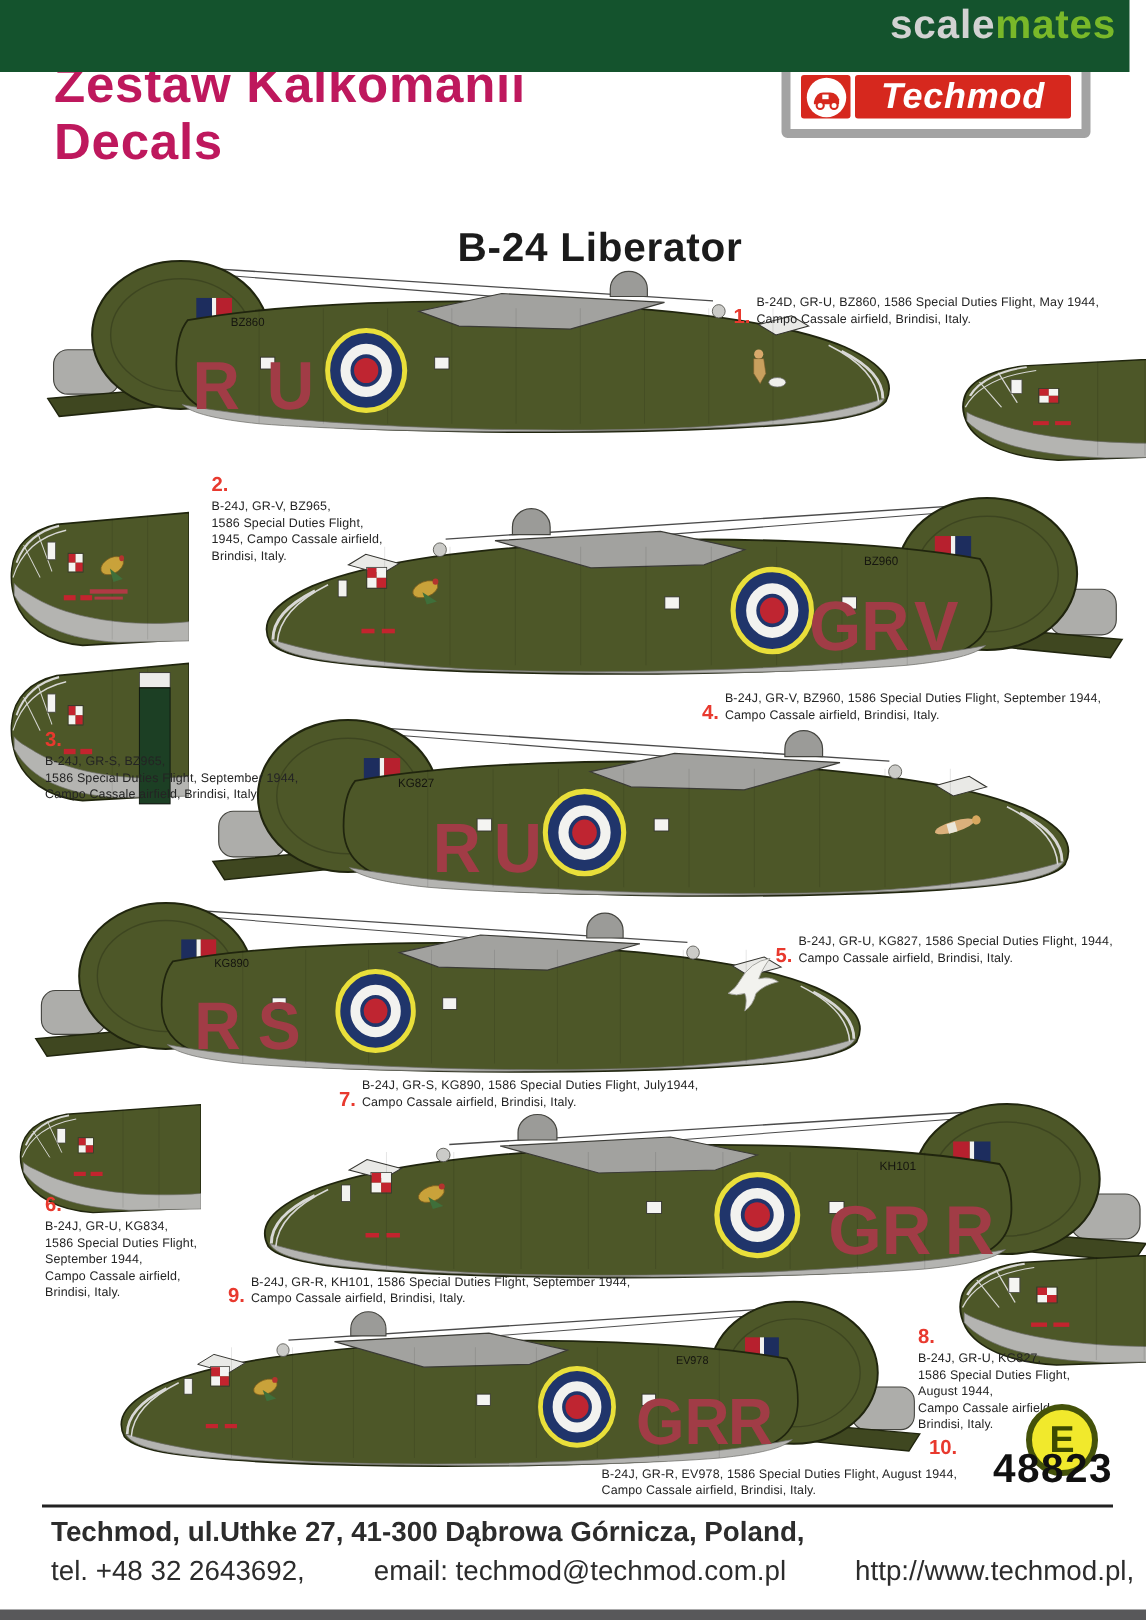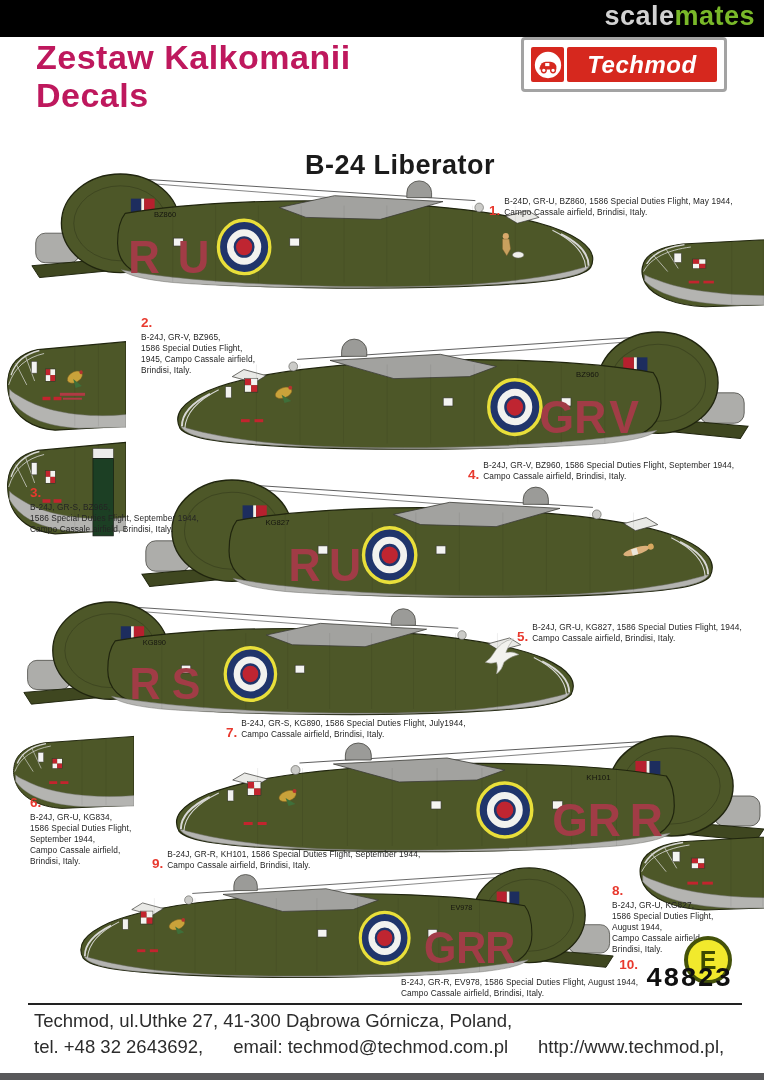--- a/index.html
+++ b/index.html
@@ -6,7 +6,7 @@
   .page{position:relative;width:764px;height:1080px;background:#ffffff;overflow:hidden;
         font-family:"Liberation Sans",sans-serif;}
   
-  .topbar{position:absolute;left:0;top:0;right:0;height:37px;background:#000000;z-index:6;}
+  .topbar{position:absolute;left:0;top:0;right:11px;height:48px;background:#14532d;z-index:6;}
   .scalemates{position:absolute;right:9px;top:0px;font-size:27px;font-weight:bold;letter-spacing:.5px;line-height:33px;}
   .sm1{color:#d2d2d2;}
   .sm2{color:#79b829;}

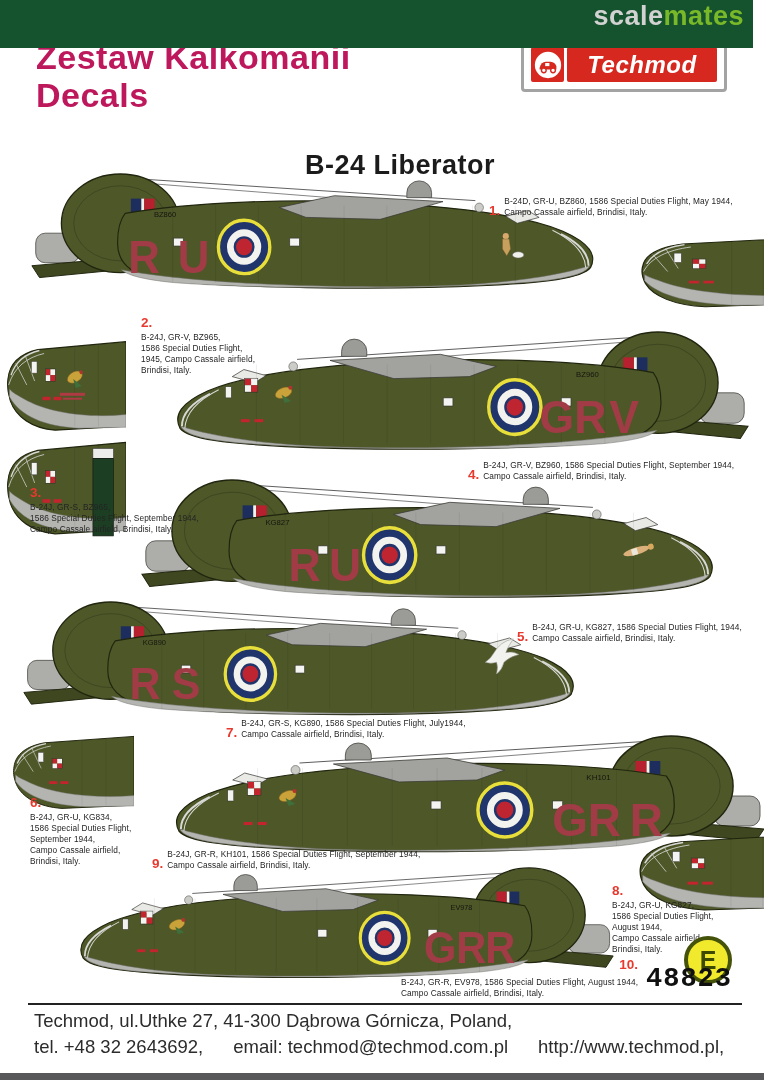--- a/index.html
+++ b/index.html
@@ -15,7 +15,7 @@
   .brandtitle{position:absolute;left:36px;top:38px;font-size:34px;font-weight:800;color:#be185d;
               line-height:1.12;letter-spacing:.5px;z-index:4;}
   
-  .logo{position:absolute;left:521px;top:37px;width:206px;height:55px;border:3px solid #a3a3a3;
+  .logo{position:absolute;left:521px;top:37px;width:206px;height:55px;border:6px solid #a3a3a3;
         border-radius:4px;padding:7px;display:flex;gap:3px;box-sizing:border-box;background:#fff;z-index:4;}
   .logo .sq{width:33px;height:100%;background:#d6281e;border-radius:2px;display:flex;align-items:center;justify-content:center;}
   .logo .word{flex:1;background:#d6281e;border-radius:2px;color:#fff;font-style:italic;font-weight:bold;

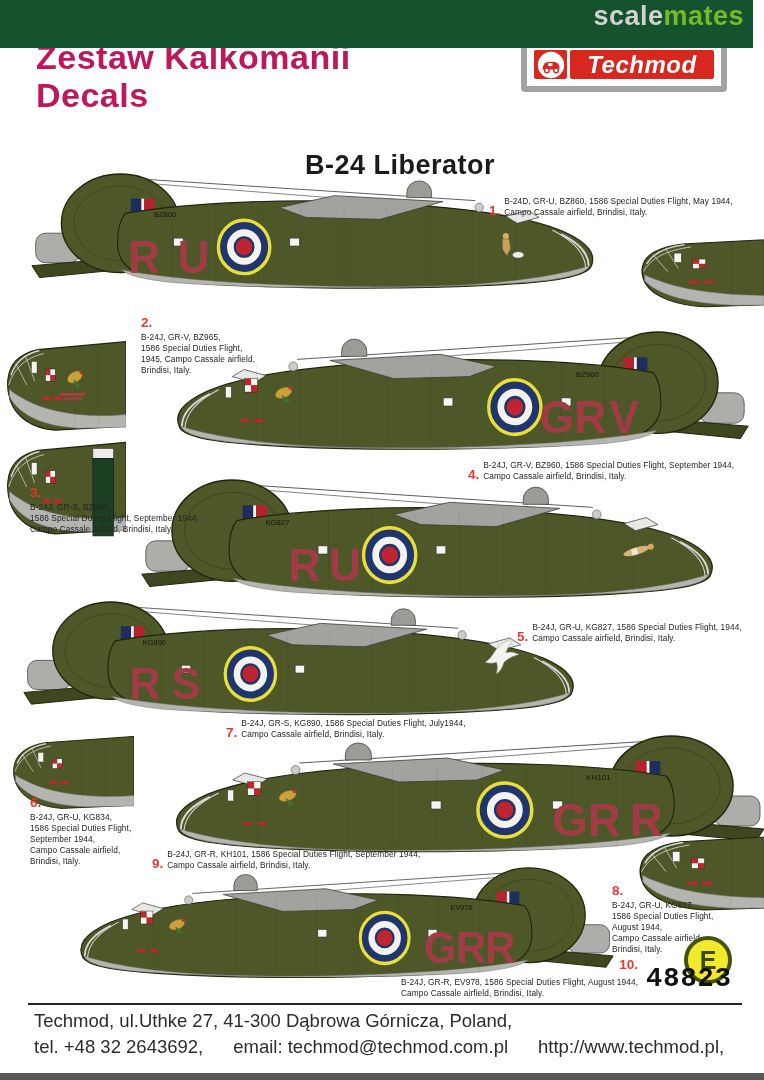--- a/index.html
+++ b/index.html
@@ -37,8 +37,8 @@
   .emark{position:absolute;left:684px;top:936px;width:40px;height:40px;border-radius:50%;background:#f1e92c;
          border:4px solid #44520a;color:#3c4a00;font-weight:bold;font-size:25px;display:flex;
          align-items:center;justify-content:center;z-index:5;}
-  .code48{position:absolute;left:646px;top:964px;width:112px;text-align:left;font-size:27px;
-          font-weight:bold;color:#101010;letter-spacing:1px;z-index:5;font-family:Liberation Mono, monospace;}
+  .code48{position:absolute;left:646px;top:964px;width:112px;text-align:center;font-size:27px;
+          font-weight:bold;color:#101010;letter-spacing:1px;z-index:5;}
   
   .rule{position:absolute;left:28px;top:1003px;width:714px;height:2px;background:#222;z-index:5;}
   .f1{position:absolute;left:34px;top:1010px;font-size:18.5px;color:#2c2c2c;z-index:5;}

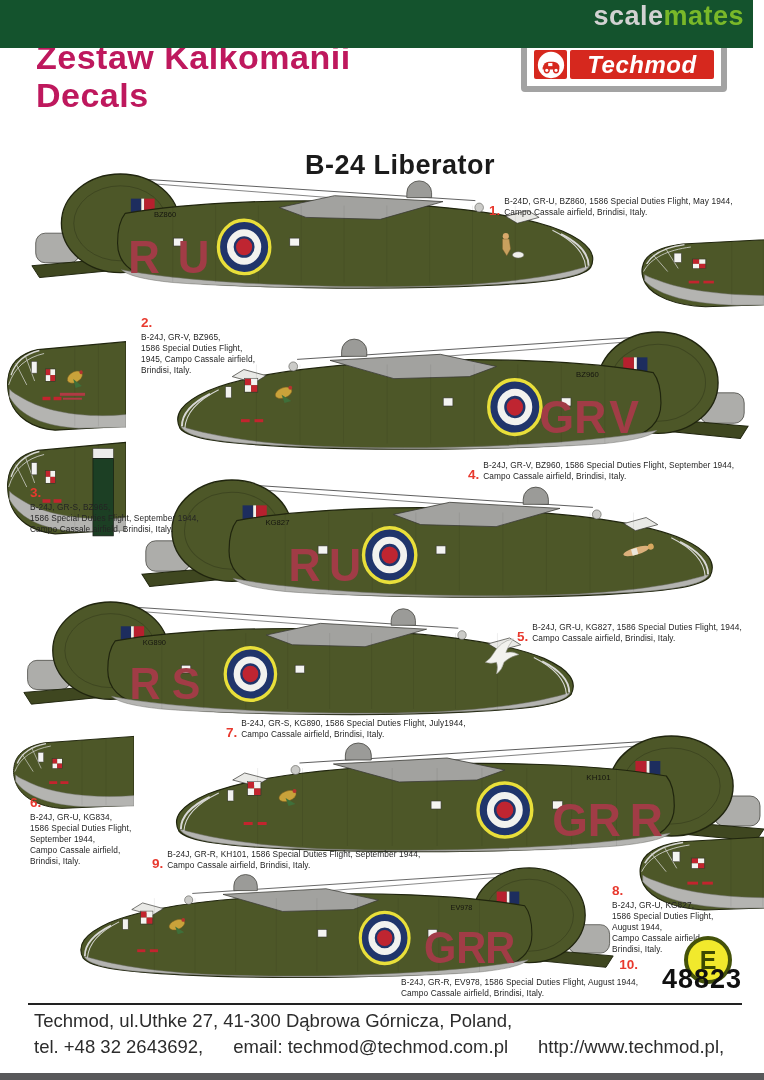--- a/index.html
+++ b/index.html
@@ -41,7 +41,7 @@
           font-weight:bold;color:#101010;letter-spacing:1px;z-index:5;}
   
   .rule{position:absolute;left:28px;top:1003px;width:714px;height:2px;background:#222;z-index:5;}
-  .f1{position:absolute;left:34px;top:1010px;font-size:18.5px;color:#2c2c2c;z-index:5;}
+  .f1{position:absolute;left:34px;top:1010px;font-size:18.5px;color:#2c2c2c;z-index:5;font-weight:bold;}
   .f2{position:absolute;left:34px;top:1036px;font-size:18.5px;color:#2c2c2c;display:flex;gap:30px;z-index:5;}
 </style>
 </head>

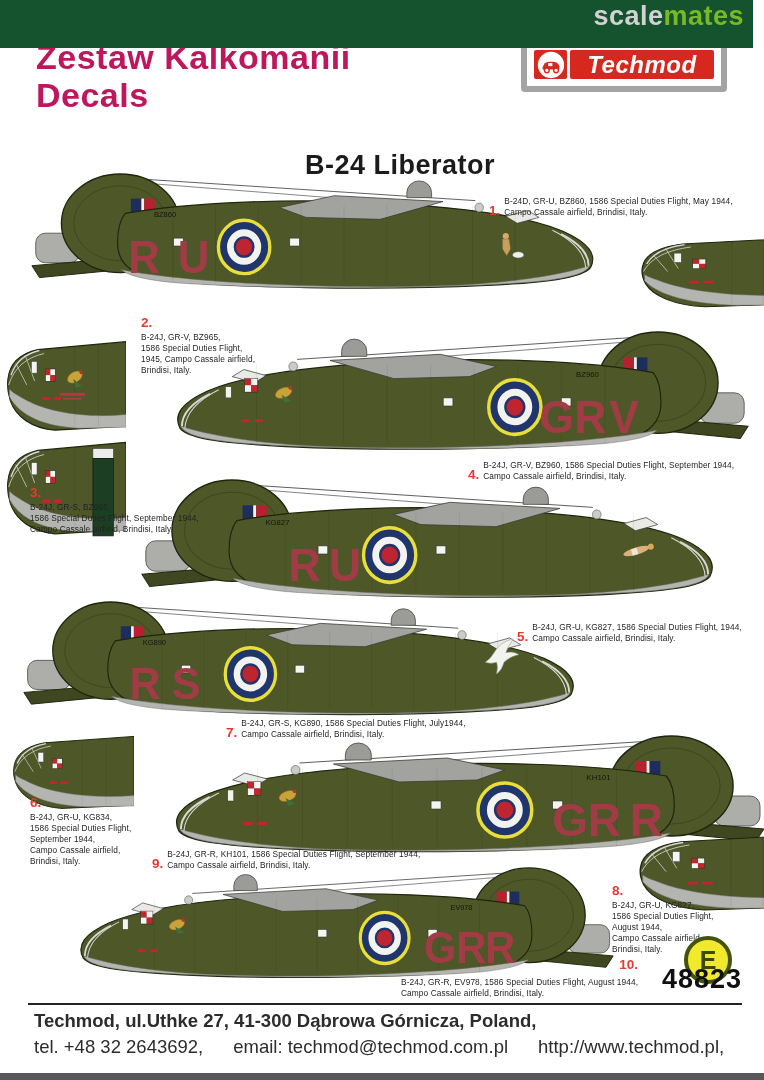--- a/index.html
+++ b/index.html
@@ -42,7 +42,7 @@
   
   .rule{position:absolute;left:28px;top:1003px;width:714px;height:2px;background:#222;z-index:5;}
   .f1{position:absolute;left:34px;top:1010px;font-size:18.5px;color:#2c2c2c;z-index:5;font-weight:bold;}
-  .f2{position:absolute;left:34px;top:1036px;font-size:18.5px;color:#2c2c2c;display:flex;gap:30px;z-index:5;}
+  .f2{position:absolute;left:34px;top:1036px;font-size:18.5px;color:#2c2c2c;display:flex;gap:46px;z-index:5;}
 </style>
 </head>
 <body>

